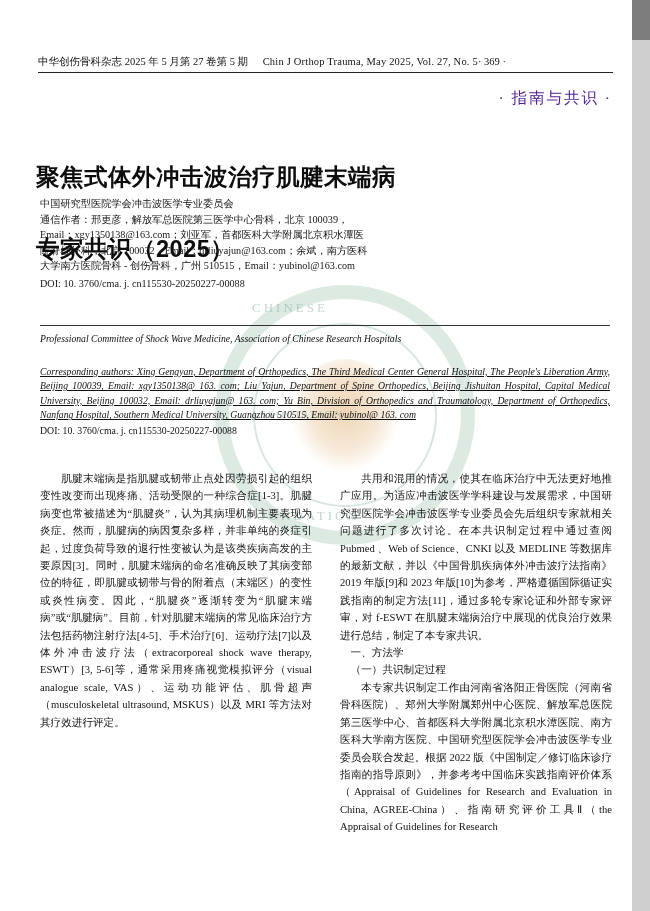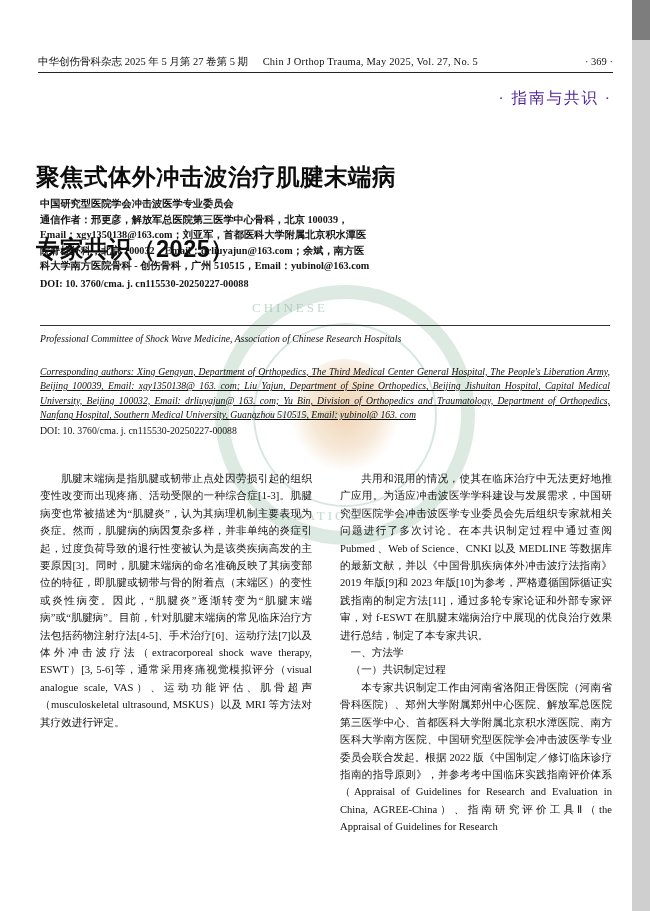--- a/index.html
+++ b/index.html
@@ -70,7 +70,7 @@
     top: 55px;
     width: 575px;
     display: flex;
-    justify-content: space-between;
+    justify-content: flex-start;
     align-items: baseline;
     font-size: 10.5px;
     color: #121212;

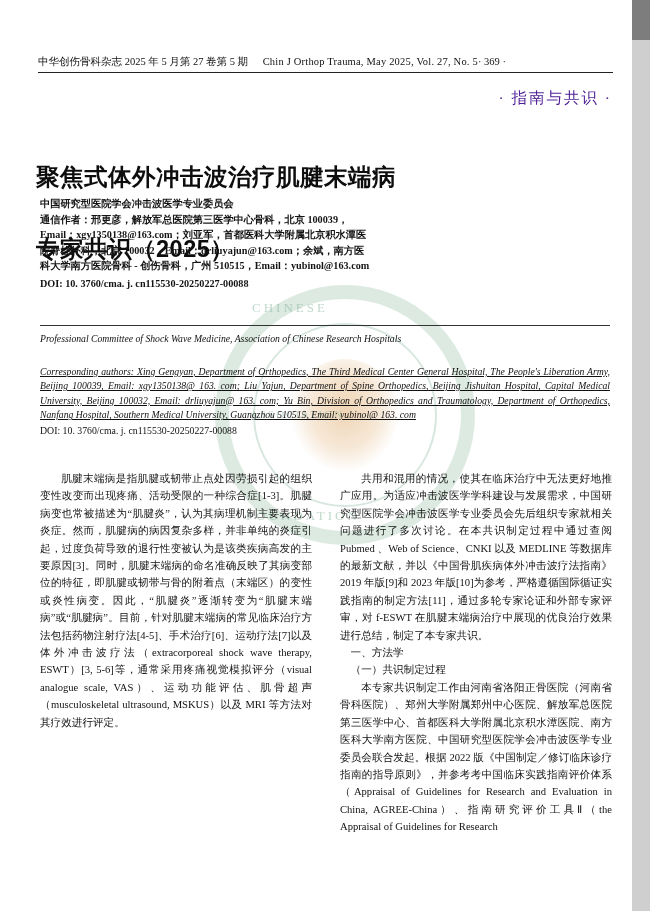--- a/index.html
+++ b/index.html
@@ -115,7 +115,6 @@
     line-height: 15.6px;
     color: #141414;
     font-family: "Liberation Serif", serif;
-    font-weight: bold;
   }
   .cn-meta div { white-space: normal; }
   .cn-doi { margin-top: 2px; }

